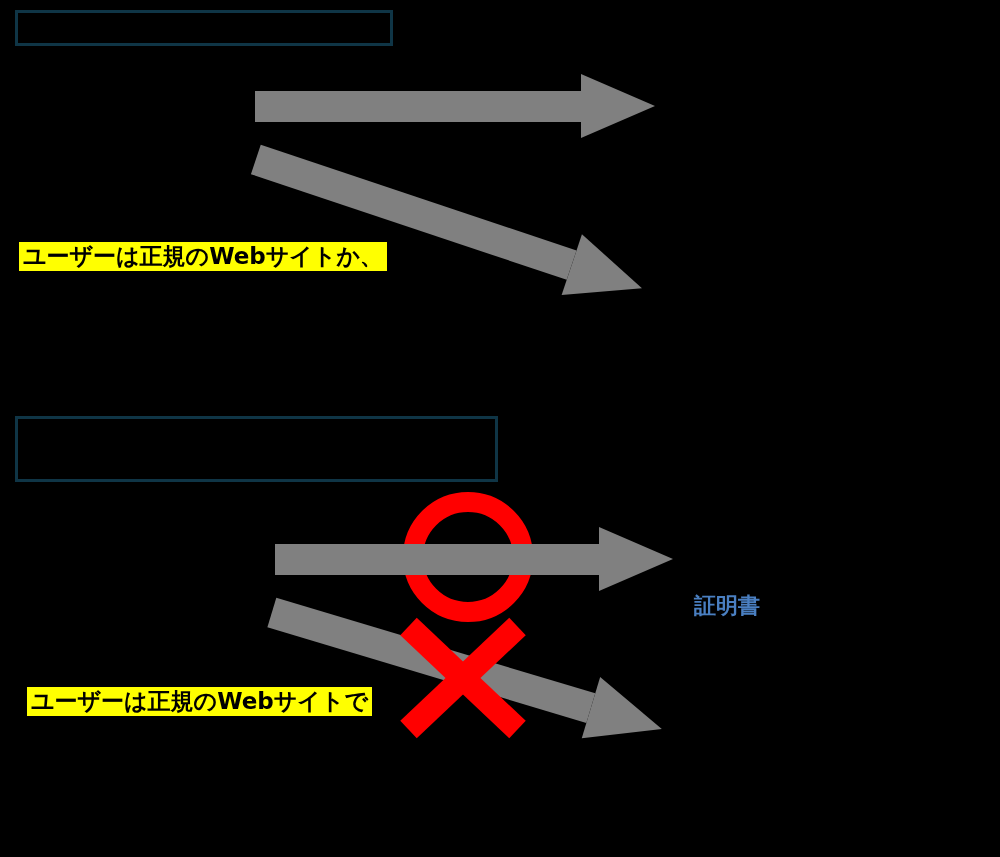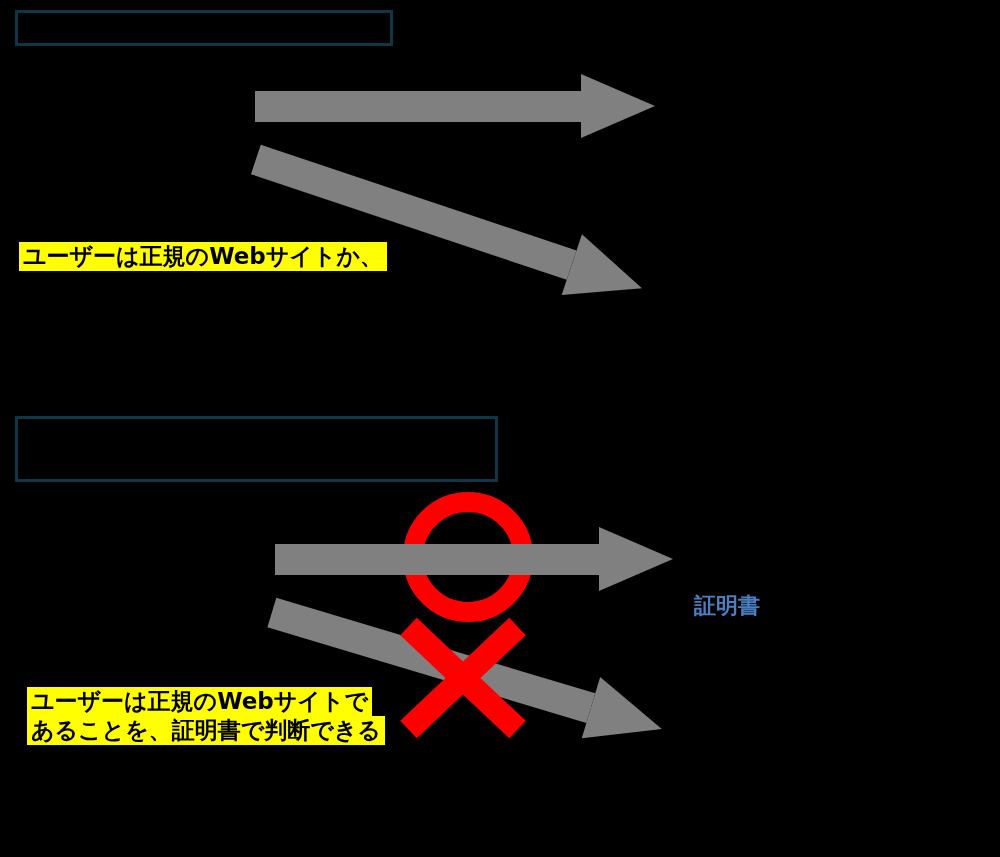--- a/index.html
+++ b/index.html
@@ -149,7 +149,6 @@
 
   <div class="note bottom">
     <div><span class="hl">ユーザーは正規のWebサイトで</span></div>
-    <div><span class="hl">あることを、証明書で判断できる</span></div>
   </div>
 
 </div>

